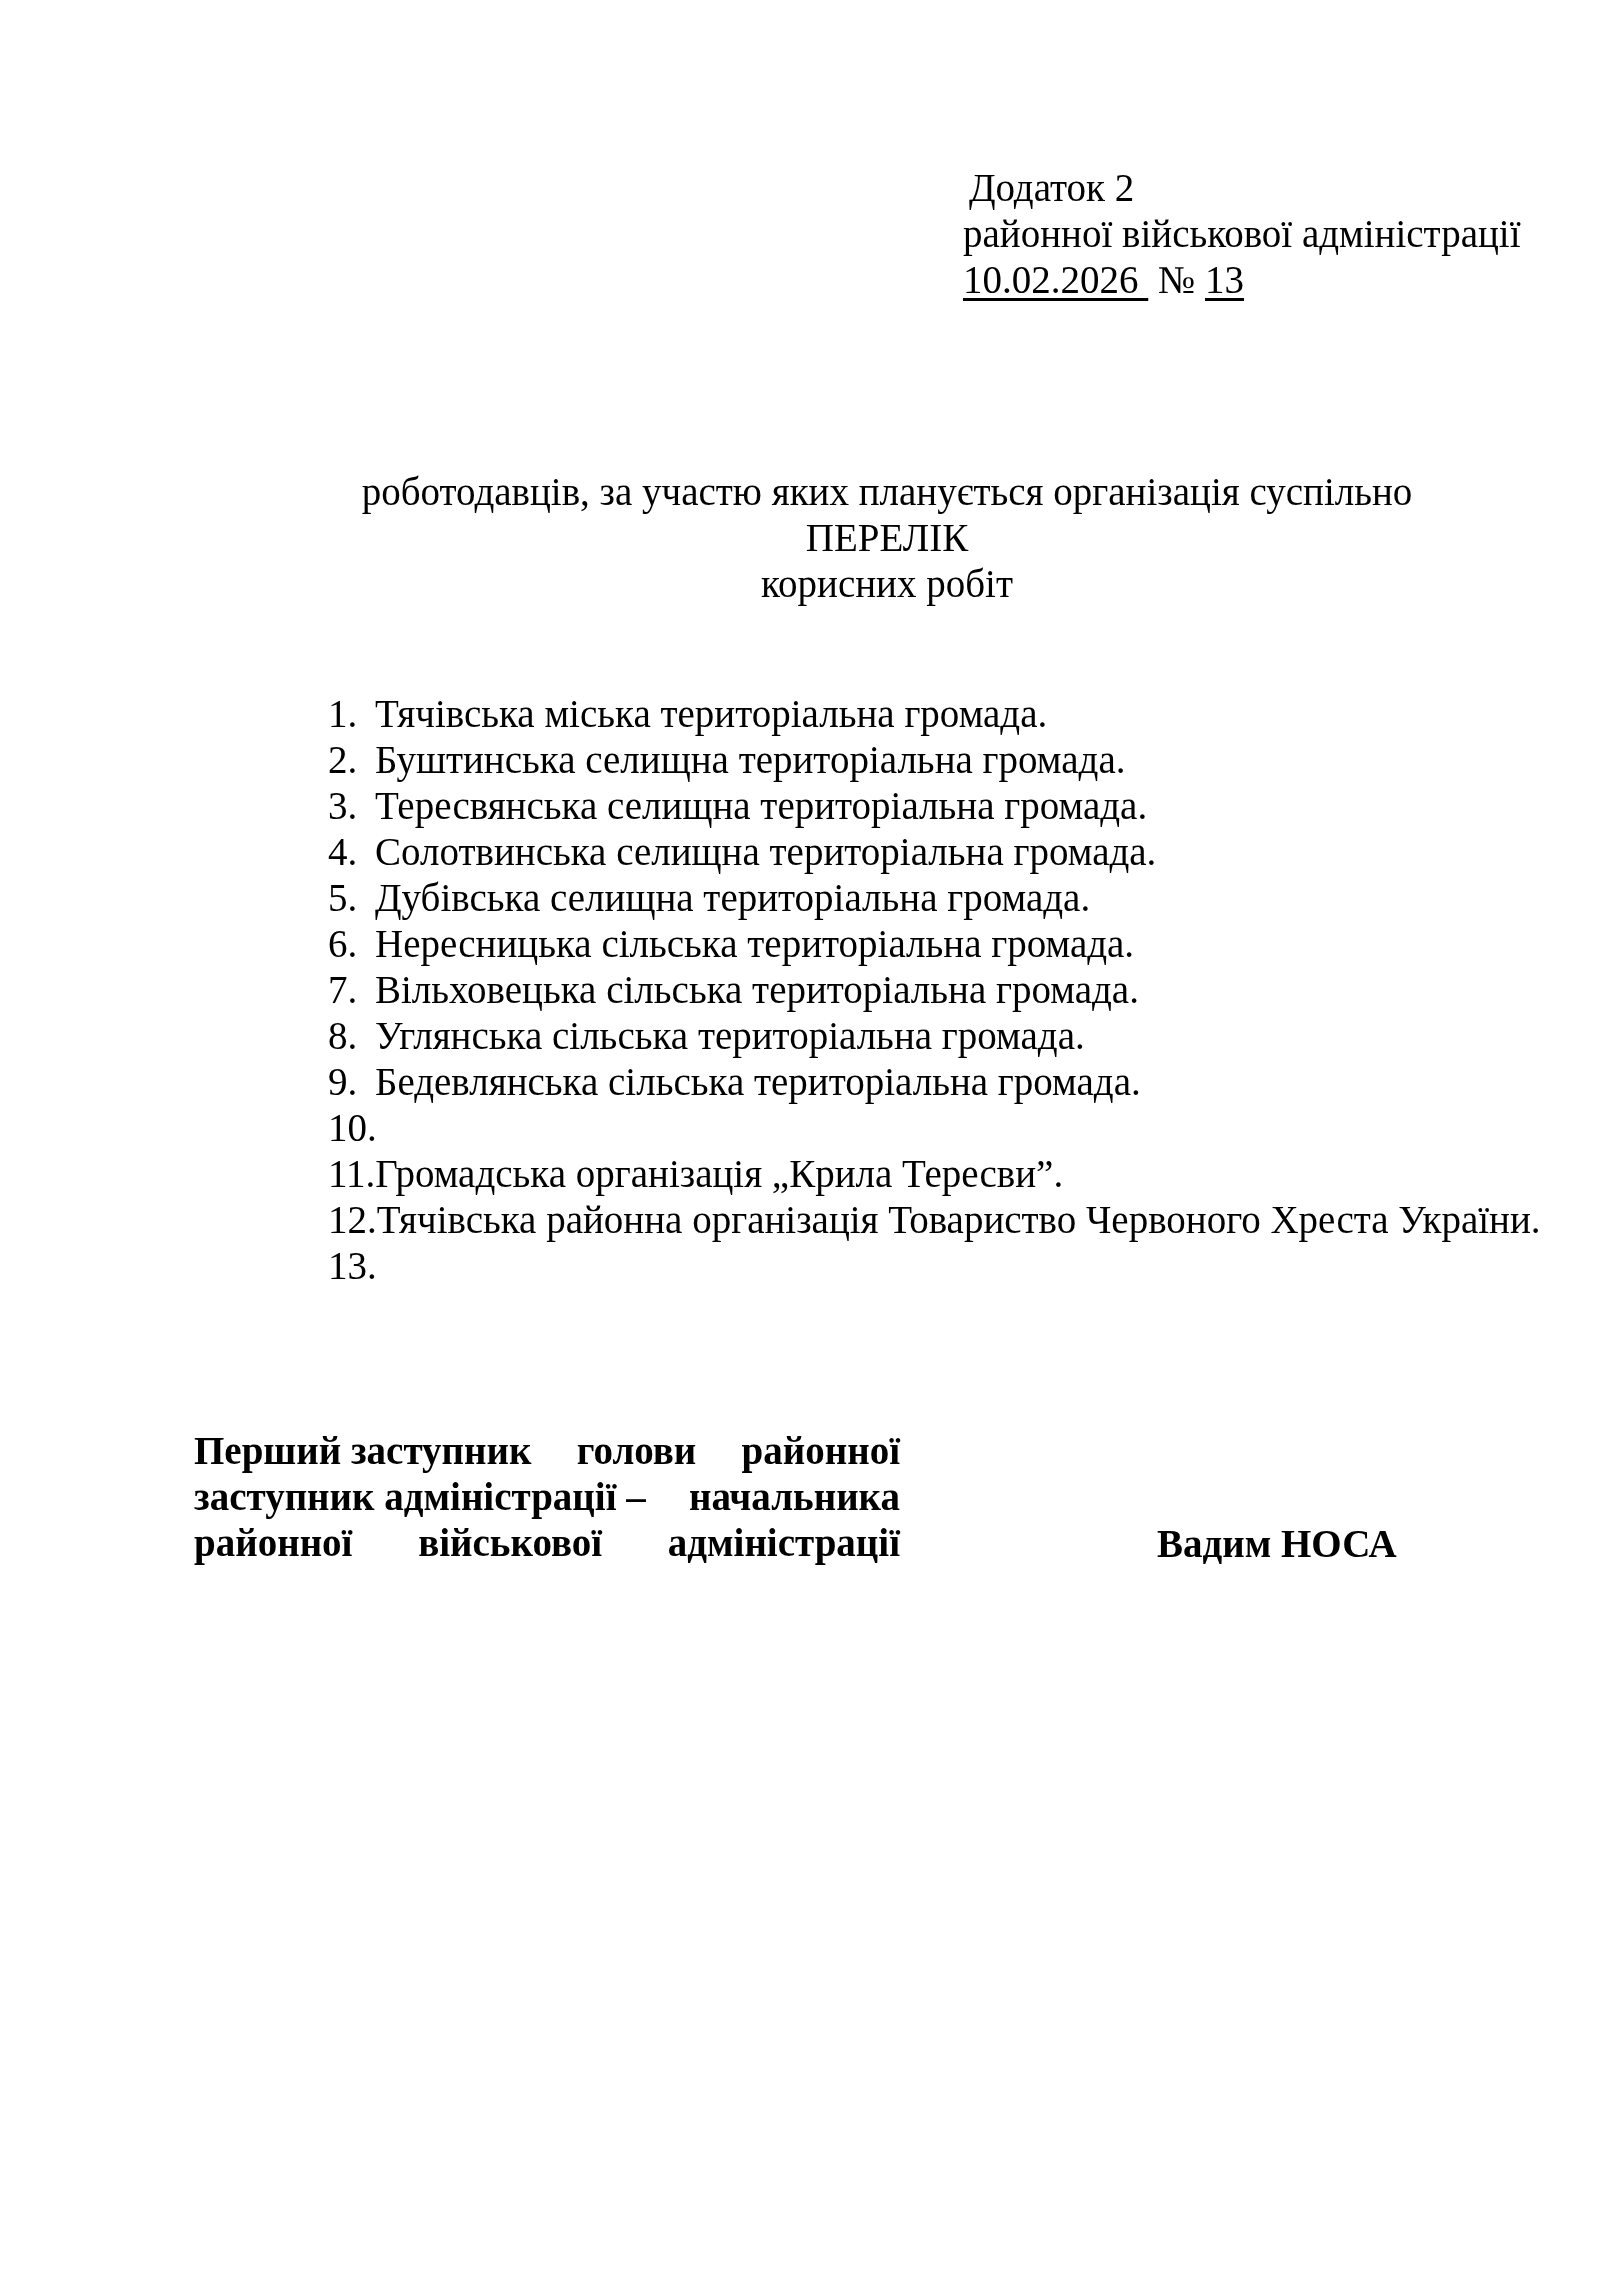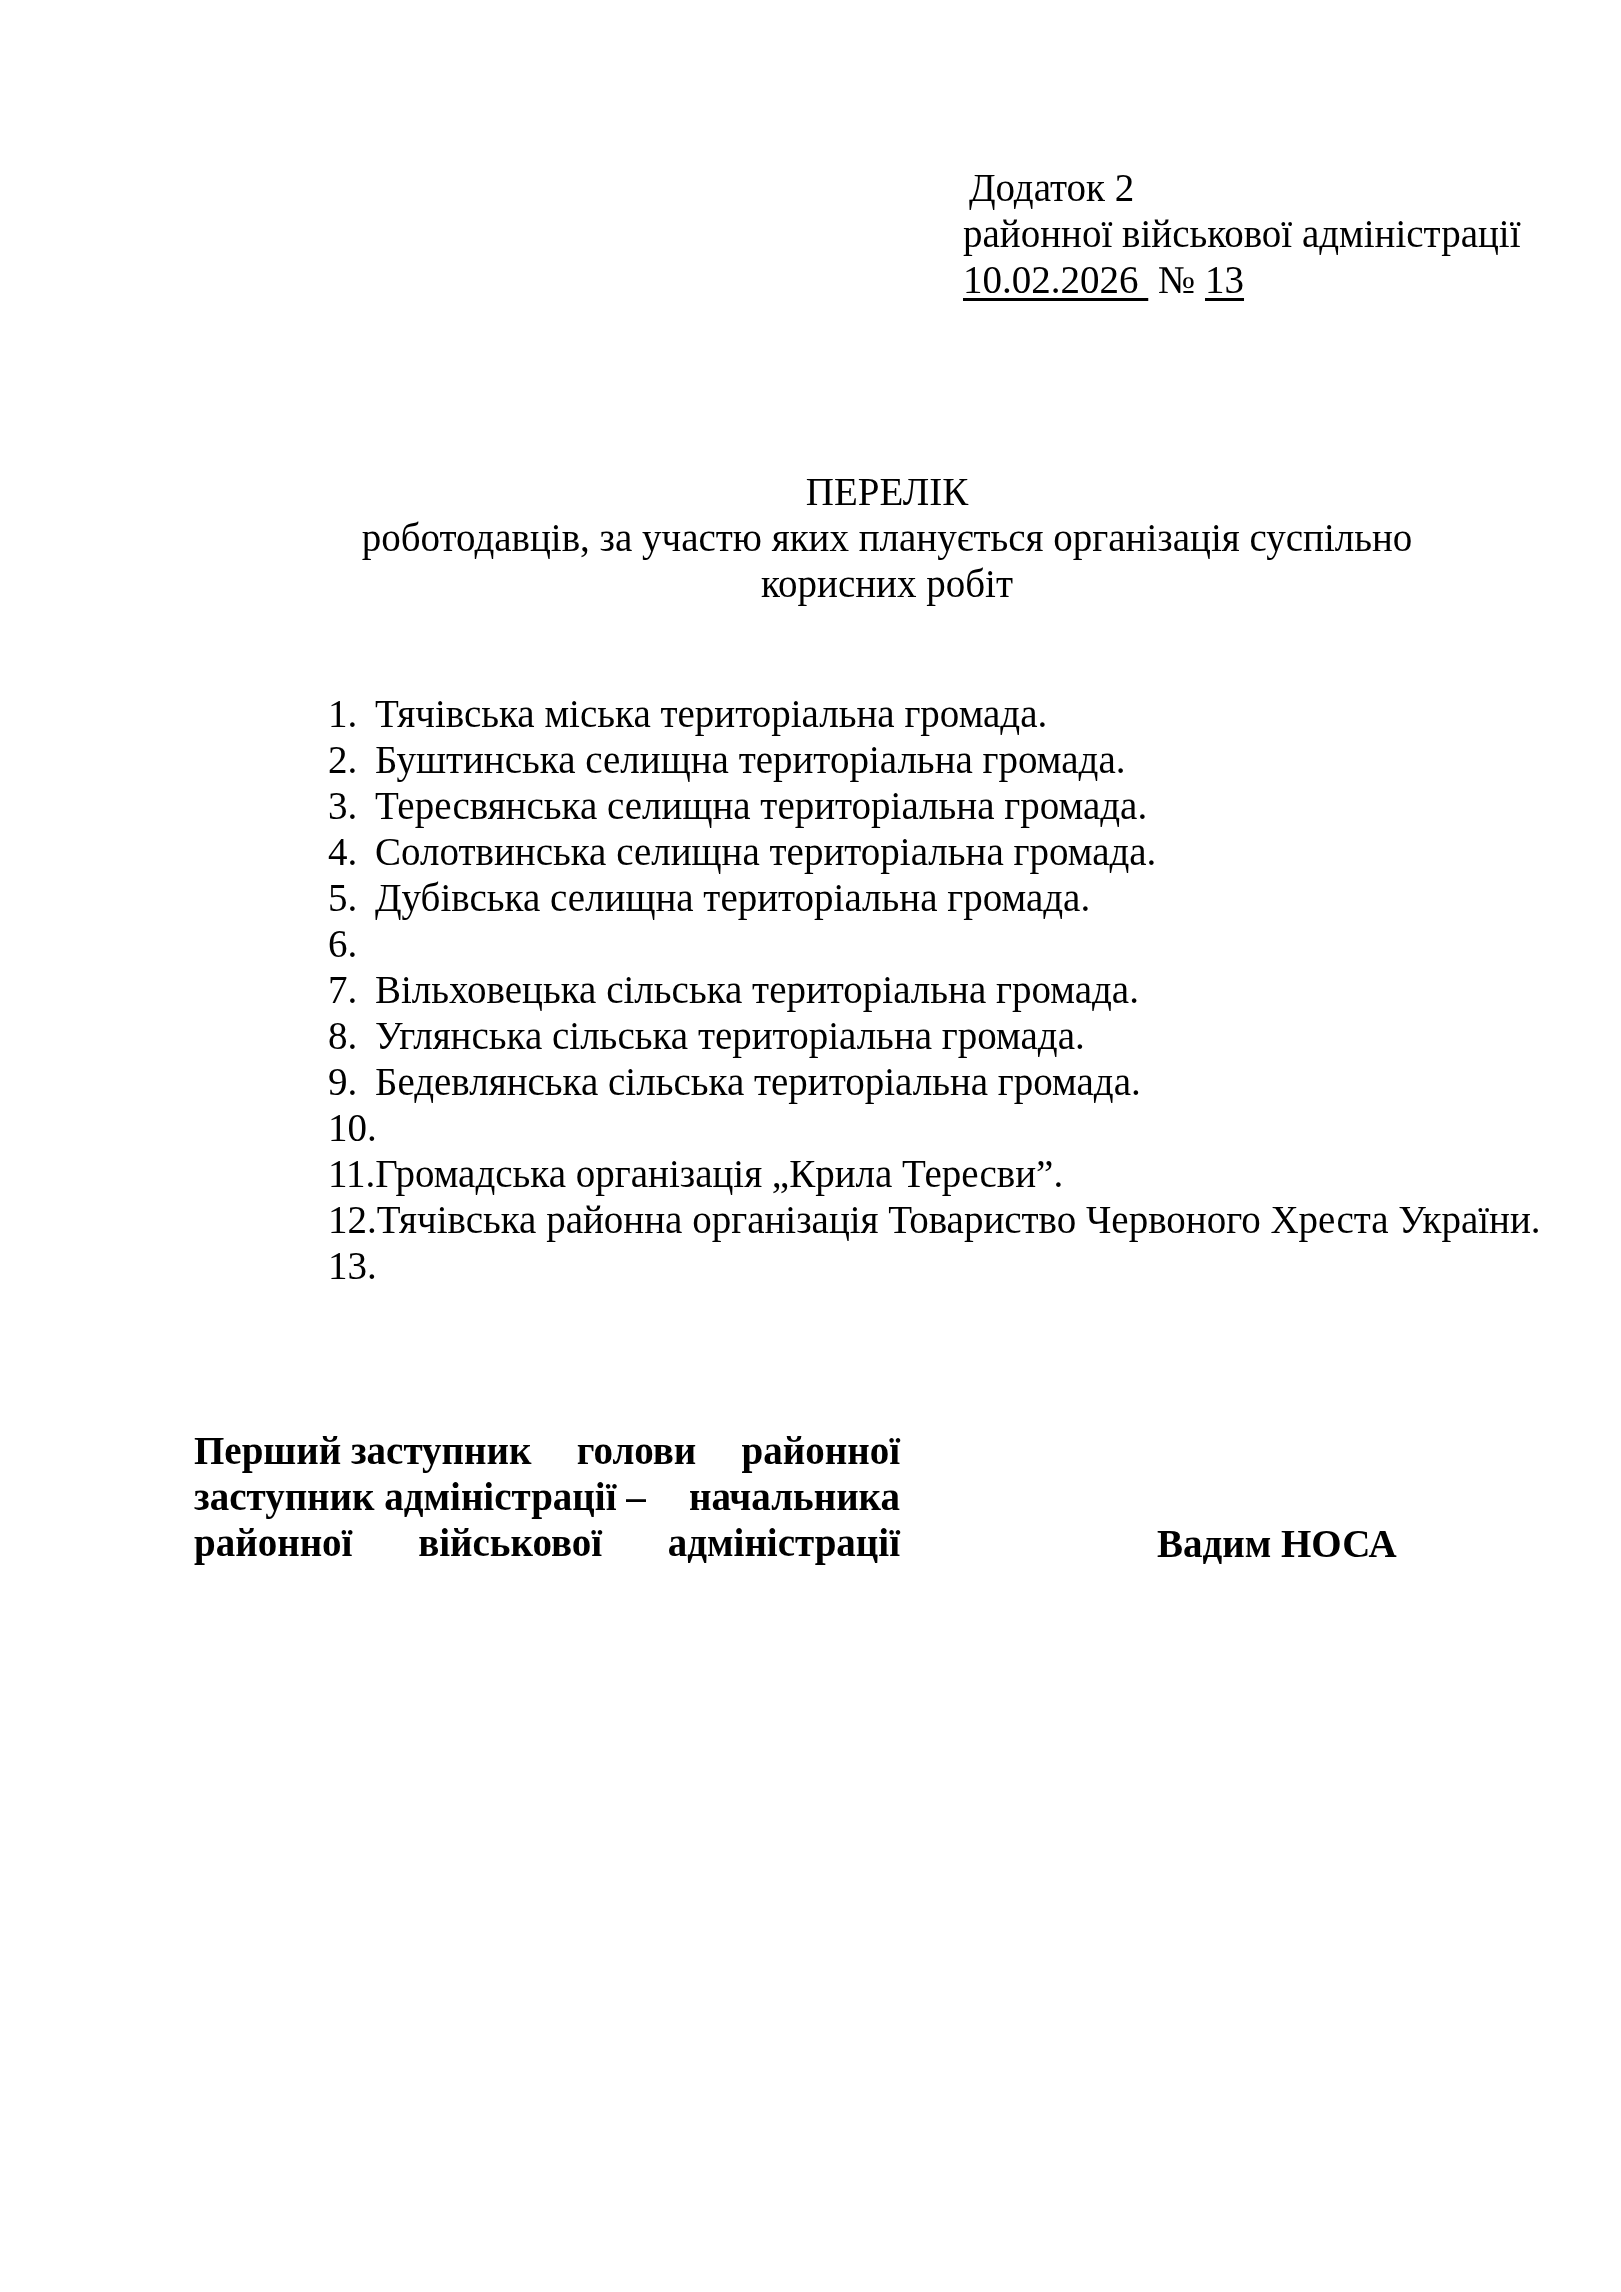--- a/index.html
+++ b/index.html
@@ -47,8 +47,8 @@
   </div>
 
   <div class="title-block">
+    <div>роботодавців, за участю яких планується організація суспільно</div>
     <div>ПЕРЕЛІК</div>
-    <div>роботодавців, за участю яких планується організація суспільно</div>
     <div>корисних робіт</div>
   </div>
 

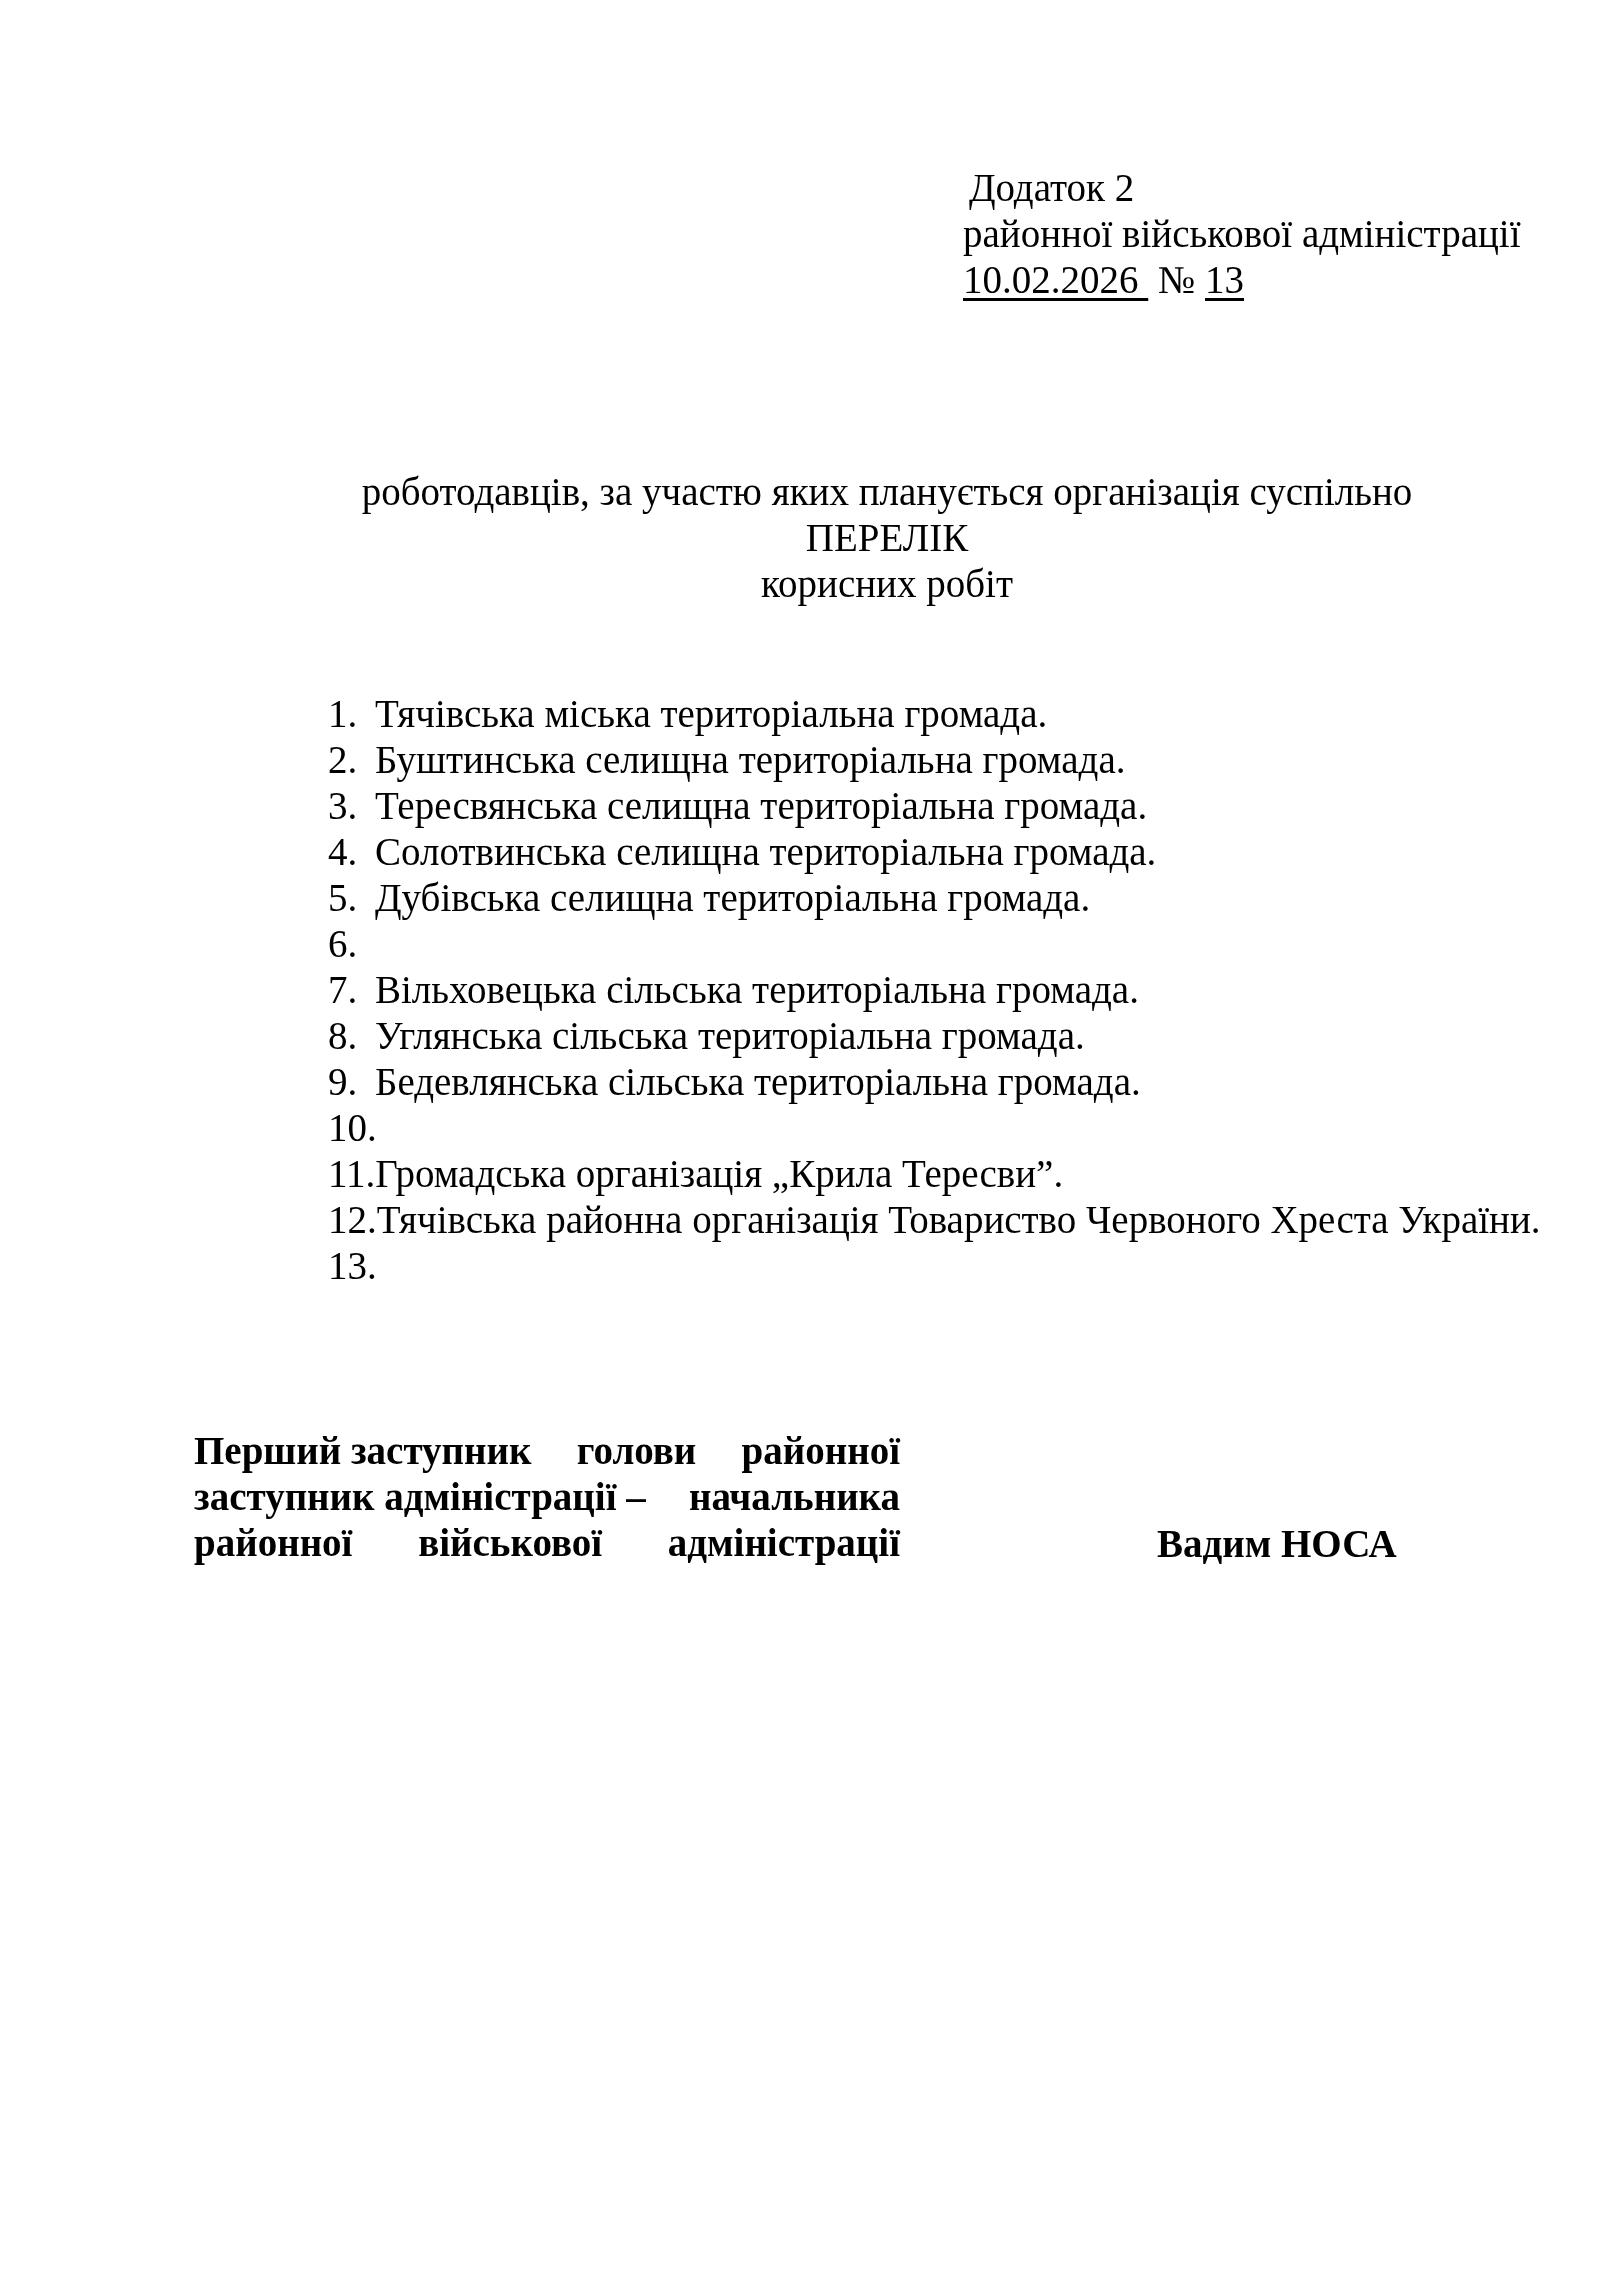--- a/index.html
+++ b/index.html
@@ -75,6 +75,7 @@
       </div>
     <div class="row">
         <span class="num">6.</span>
+        <span class="txt">Нересницька сільська територіальна громада.</span>
       </div>
     <div class="row">
         <span class="num">7.</span>

